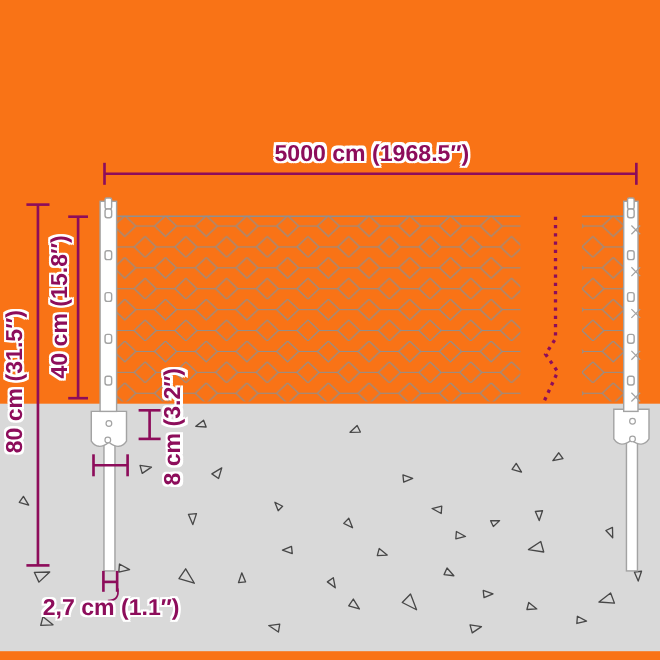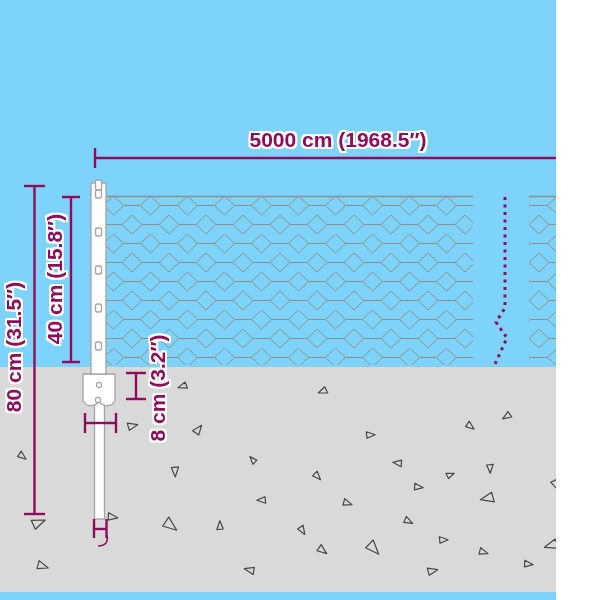--- a/index.html
+++ b/index.html
@@ -12,8 +12,8 @@
   html,body{margin:0;padding:0;background:#fff;}
   .canvas{
     position:relative;
-    width:556px;height:600px;
-    background:#7dd3fc;
+    width:600px;height:600px;
+    background:#f97316;
     overflow:hidden;
     font-family:"Liberation Sans",sans-serif;
   }

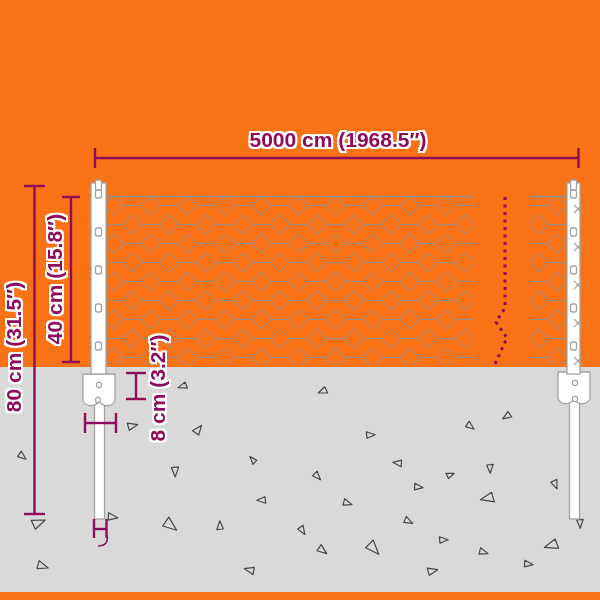--- a/index.html
+++ b/index.html
@@ -176,6 +176,7 @@
   <div class="dim-label vert" style="left:14px;top:347px;">80 cm (31.5″)</div>
   <div class="dim-label vert" style="left:55px;top:279px;">40 cm (15.8″)</div>
   <div class="dim-label vert" style="left:158px;top:388px;">8 cm (3.2″)</div>
+  <div class="dim-label" style="left:101px;top:553px;">2,7 cm (1.1″)</div>
 </div>
 
 </body></html>

